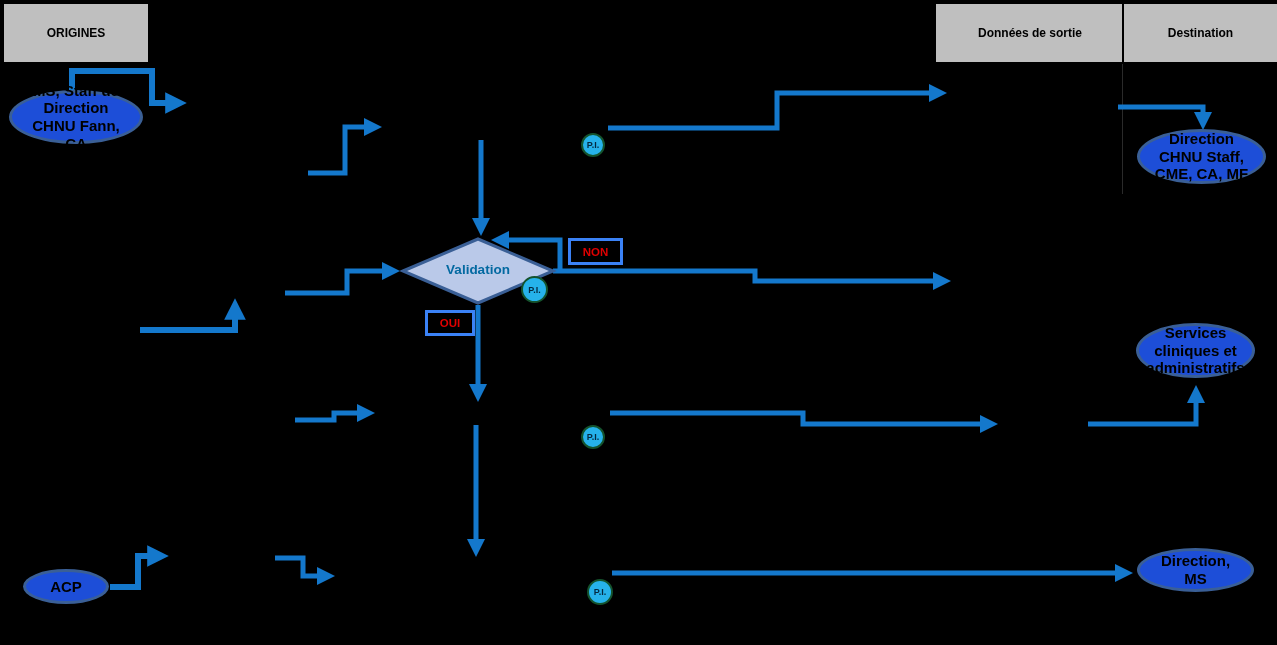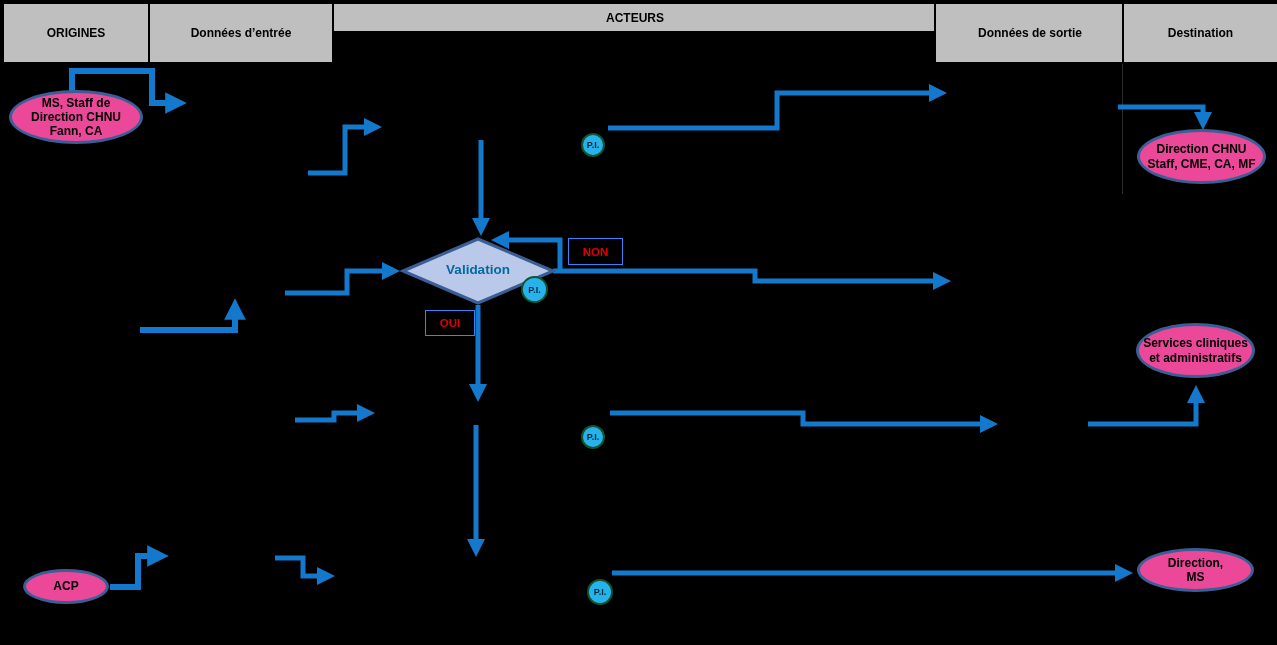--- a/index.html
+++ b/index.html
@@ -50,9 +50,6 @@
   </div>
   <div class="hcell" style="left:148px;width:182px;">
     <span>Données d’entrée</span>
-  </div>
-  <div class="hcell short" style="left:332px;width:602px;">
-    <span>ACTEURS</span>
   </div>
   <div class="hcell" style="left:934px;width:188px;">
     <span>Données de sortie</span>

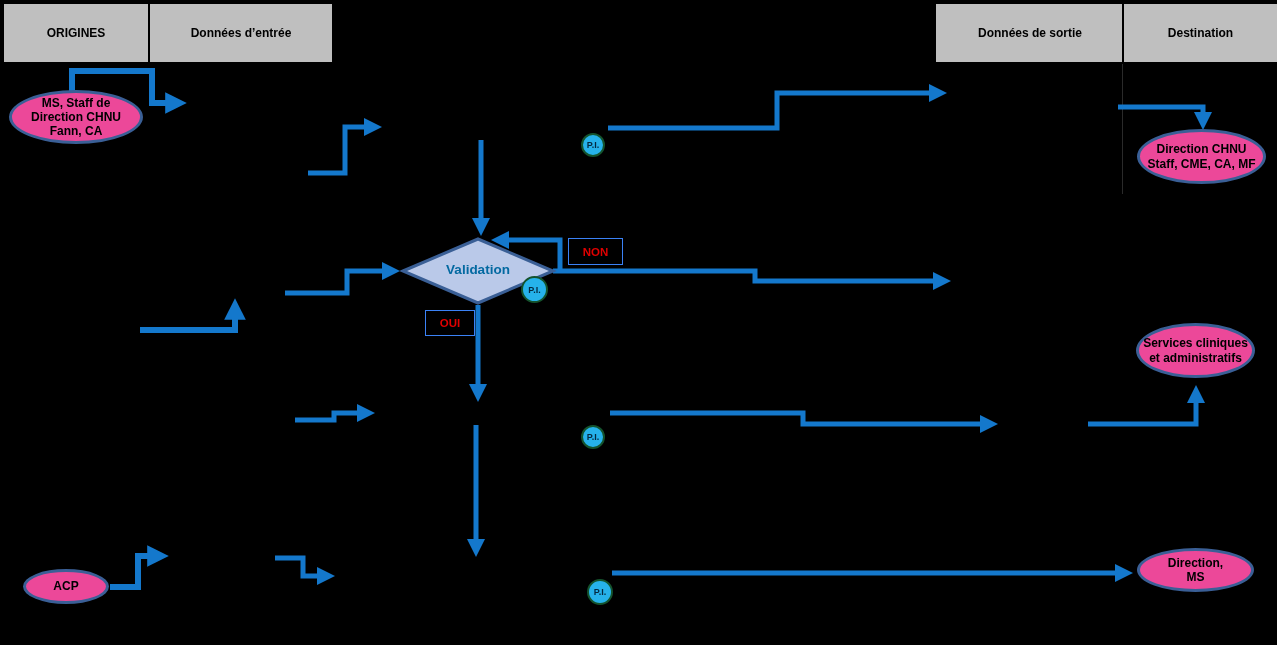--- a/index.html
+++ b/index.html
@@ -47,9 +47,6 @@
 
   <div class="hcell" style="left:2px;width:144px;">
     <span>ORIGINES</span>
-  </div>
-  <div class="hcell" style="left:148px;width:182px;">
-    <span>Données d’entrée</span>
   </div>
   <div class="hcell" style="left:934px;width:188px;">
     <span>Données de sortie</span>

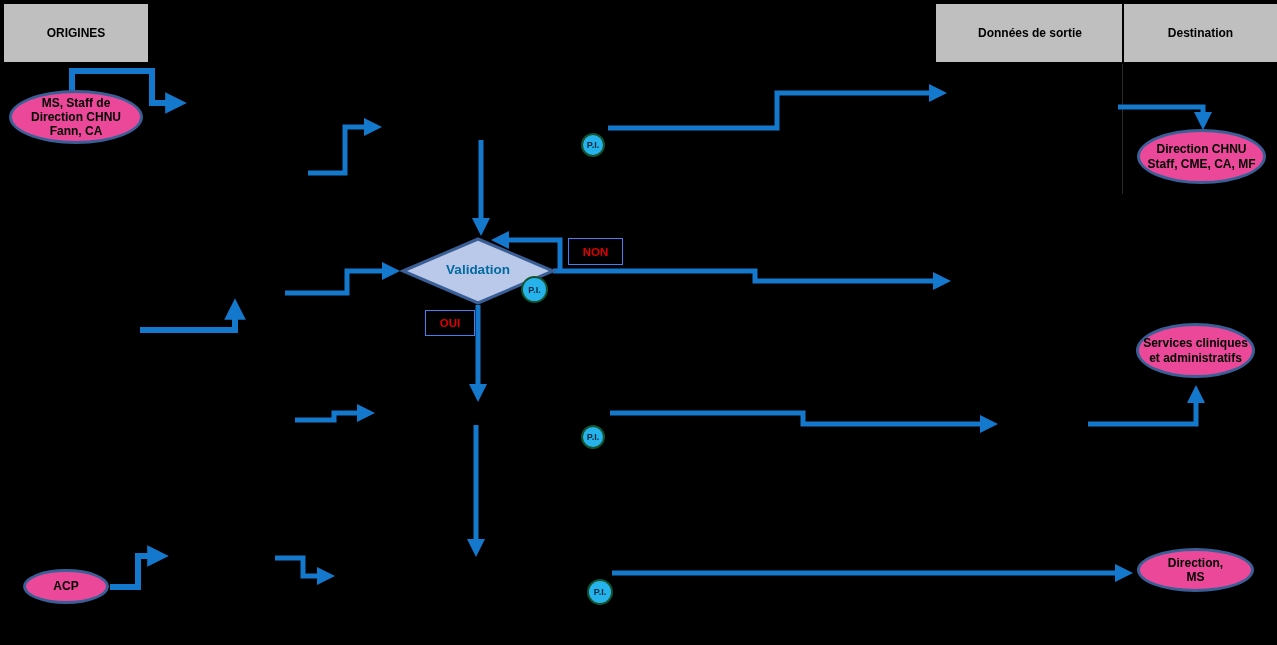--- a/index.html
+++ b/index.html
@@ -17,9 +17,9 @@
   .divider{position:absolute;width:1px;background:#2a2a2a;}
   
   .node{
-    position:absolute;background:#ec4899;border:3px solid #3a5f96;border-radius:50%;
+    position:absolute;background:#1d4ed8;border:3px solid #3a5f96;border-radius:50%;
     display:flex;align-items:center;justify-content:center;text-align:center;
-    font-weight:bold;font-size:12px;line-height:1.18;color:#000;box-sizing:border-box;
+    font-weight:bold;font-size:15px;line-height:1.18;color:#000;box-sizing:border-box;
   }
   
   .diamond-label{

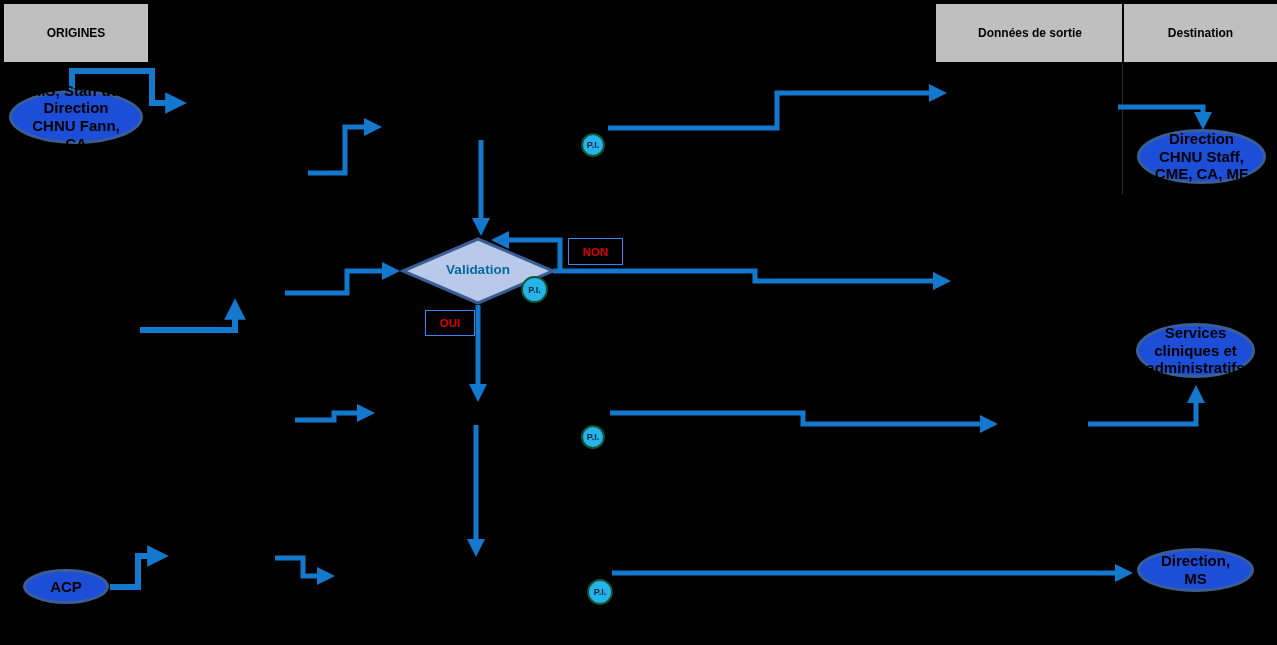--- a/index.html
+++ b/index.html
@@ -28,7 +28,7 @@
   }
   
   .alert{
-    position:absolute;background:#000;border:1px solid #3b82f6;
+    position:absolute;background:#000;border:3px solid #3b82f6;
     display:flex;align-items:center;justify-content:center;
     color:#e00000;font-weight:bold;font-size:11.5px;box-sizing:border-box;
   }

